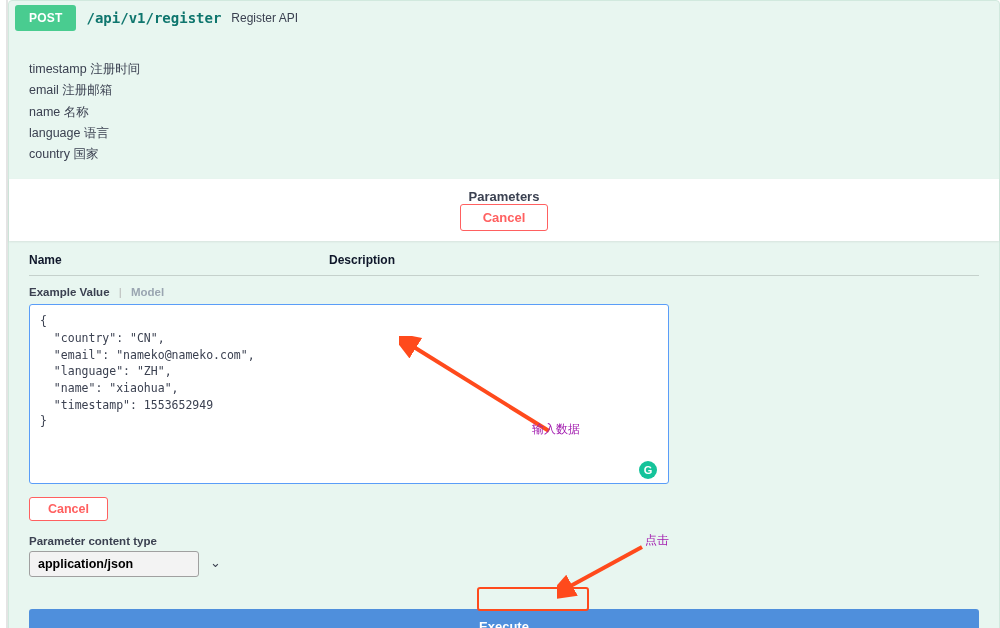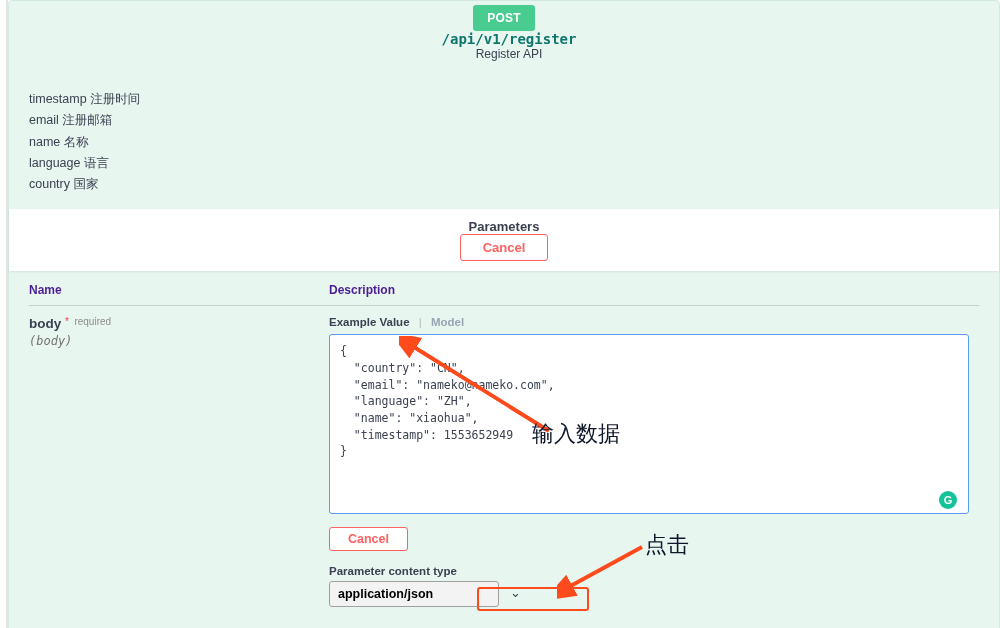--- a/index.html
+++ b/index.html
@@ -23,7 +23,6 @@
     display: flex;
     align-items: center;
     padding: 4px 6px;
-    flex-direction: column;
   }
   .method {
     background: #49cc90;

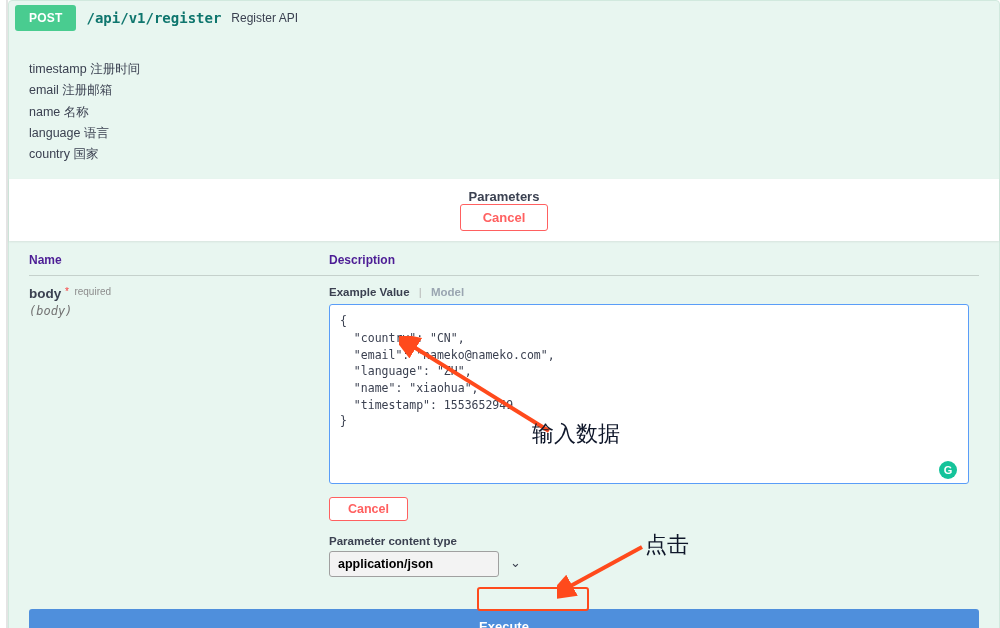--- a/index.html
+++ b/index.html
@@ -81,7 +81,7 @@
     padding-bottom: 8px;
     font-size: 12px;
     font-weight: 700;
-    color: #4c1d95;
+    color: #0f172a;
   }
   .col-name { width: 300px; }
   .col-desc { flex: 1; }

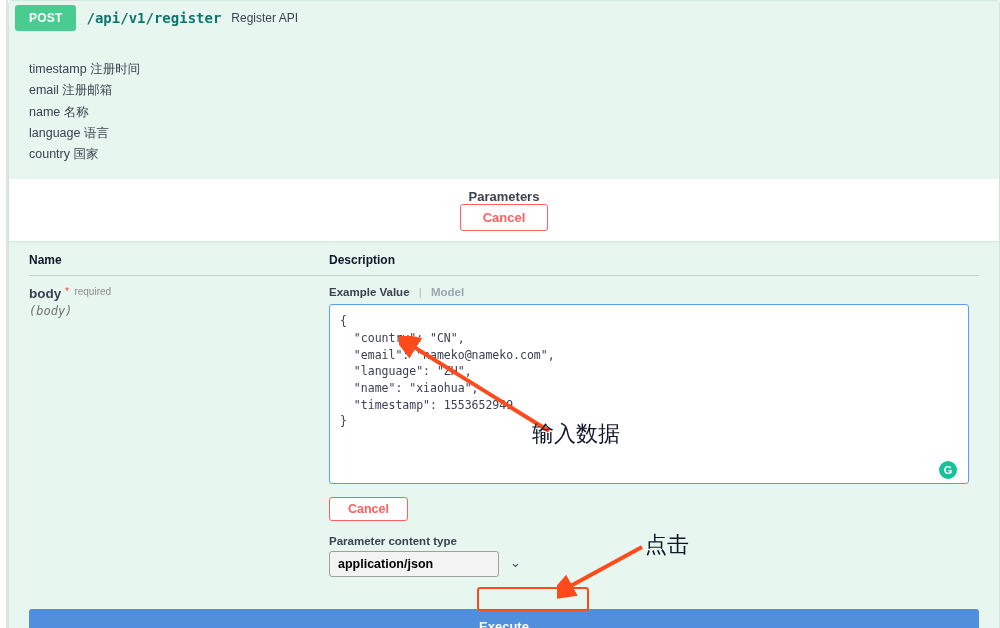--- a/index.html
+++ b/index.html
@@ -196,12 +196,6 @@
       </div>
 
       <div class="trow">
-        <div class="col-name">
-          <span class="param-name">body</span>
-          <span class="req-star">*</span>
-          <span class="req-text">required</span>
-          <div class="param-in">(body)</div>
-        </div>
 
         <div class="col-desc">
           <div class="tabs">

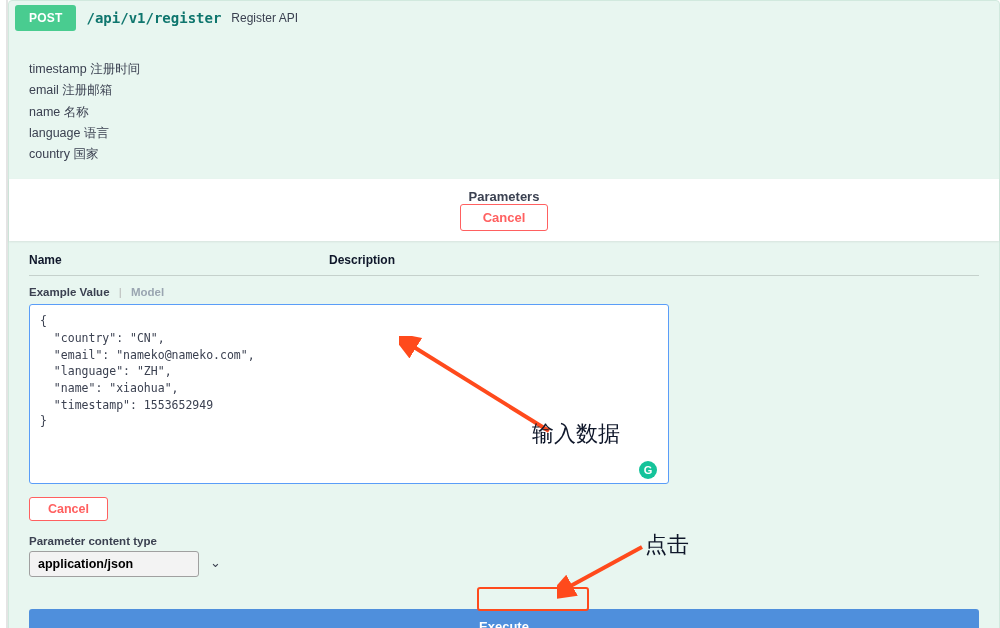--- a/index.html
+++ b/index.html
@@ -156,7 +156,7 @@
   }
   
   .anno { position: absolute; pointer-events: none; }
-  .anno-text { color: #0f172a; font-size: 22px; font-weight: 500; line-height: 1; }
+  .anno-text { color: #a21caf; font-size: 12px; font-weight: 500; line-height: 1; }
   .hl-box {
     position: absolute;
     border: 2px solid #ff4a1c;

